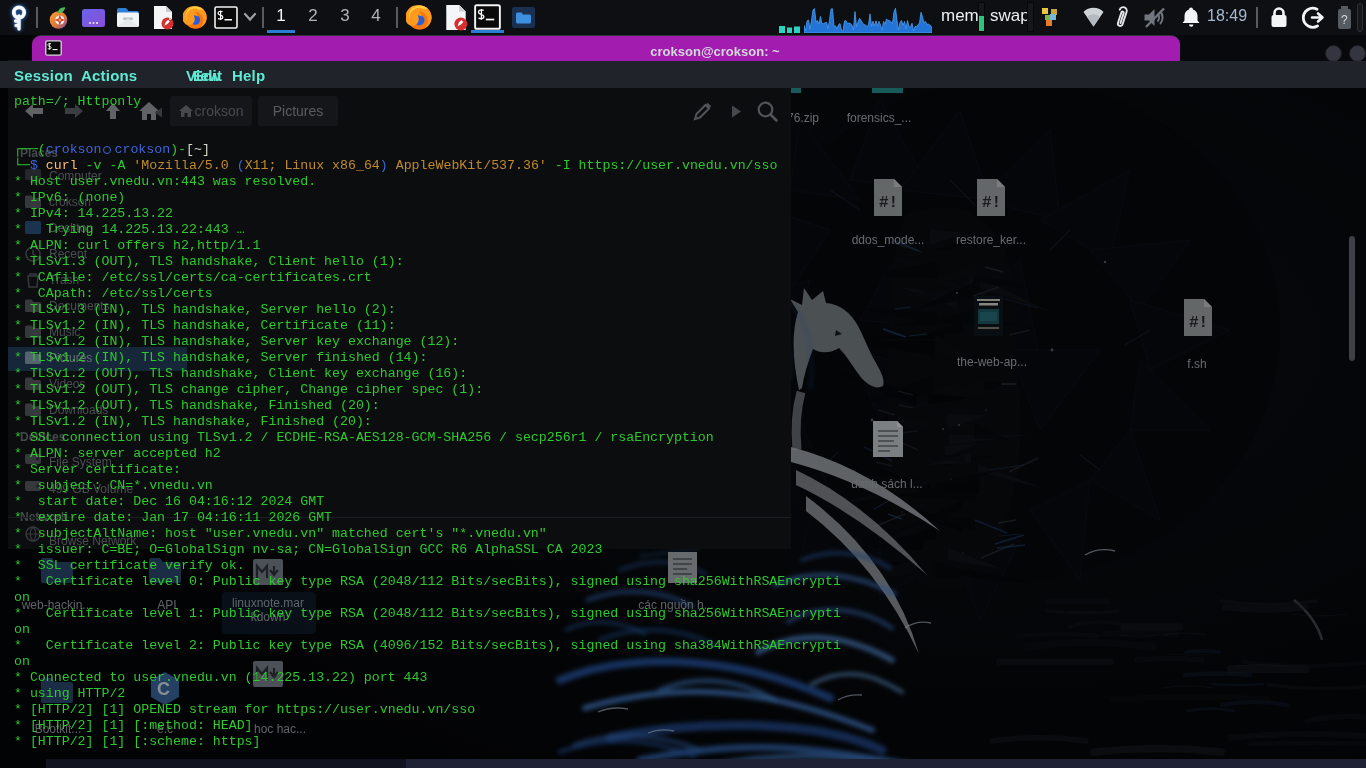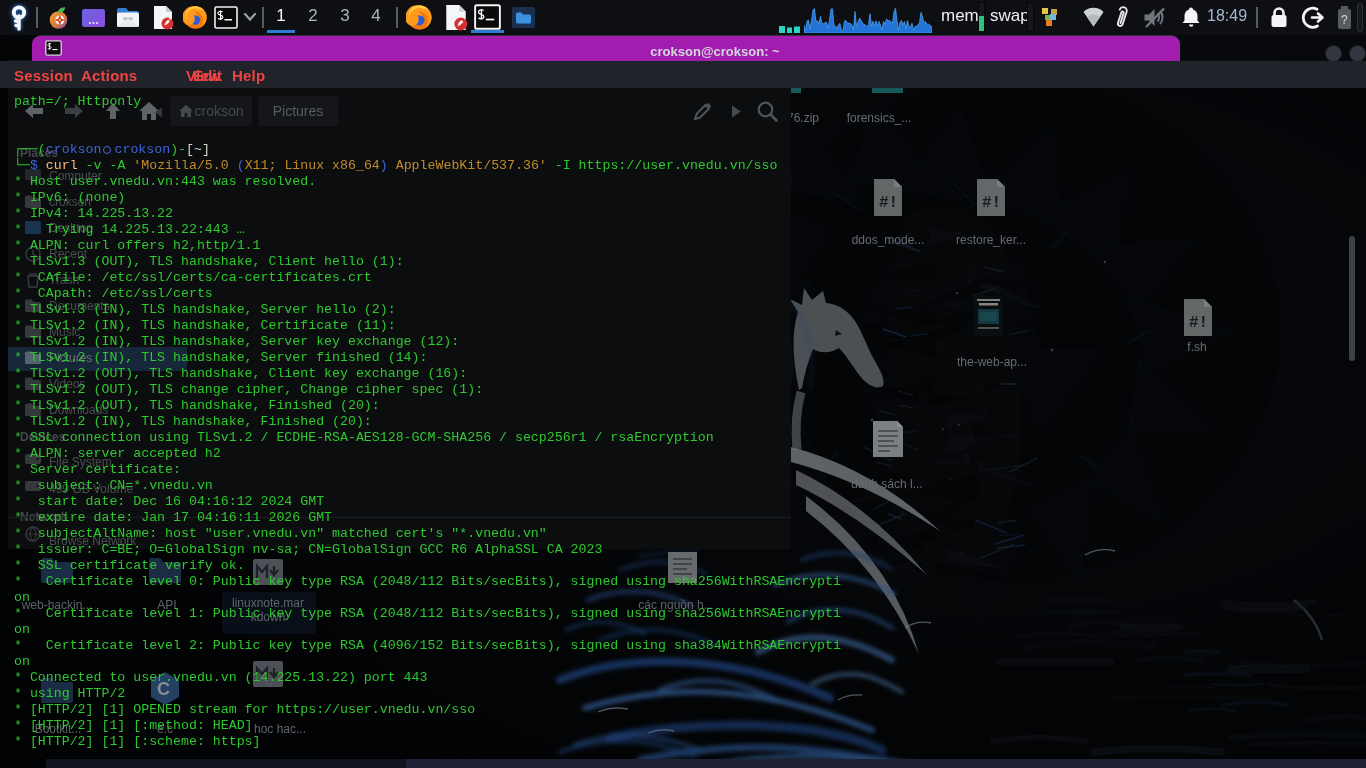--- a/index.html
+++ b/index.html
@@ -36,7 +36,7 @@
   .ty { color:#c08a2a; } 
   .tw { color:#d3d9c8; } 
   .kk { display:inline-block; width:8px; height:8px; border:1.5px solid #4663d8; border-radius:50%; margin:0 3px -1px 2px; background:#0d1010; }
-  #mbar span { color:#ef4444; font-size:15px; font-weight:700; letter-spacing:0.2px; }
+  #mbar span { color:#5eead4; font-size:15px; font-weight:700; letter-spacing:0.2px; }
 </style></head>
 <body>
 <div id="stage">

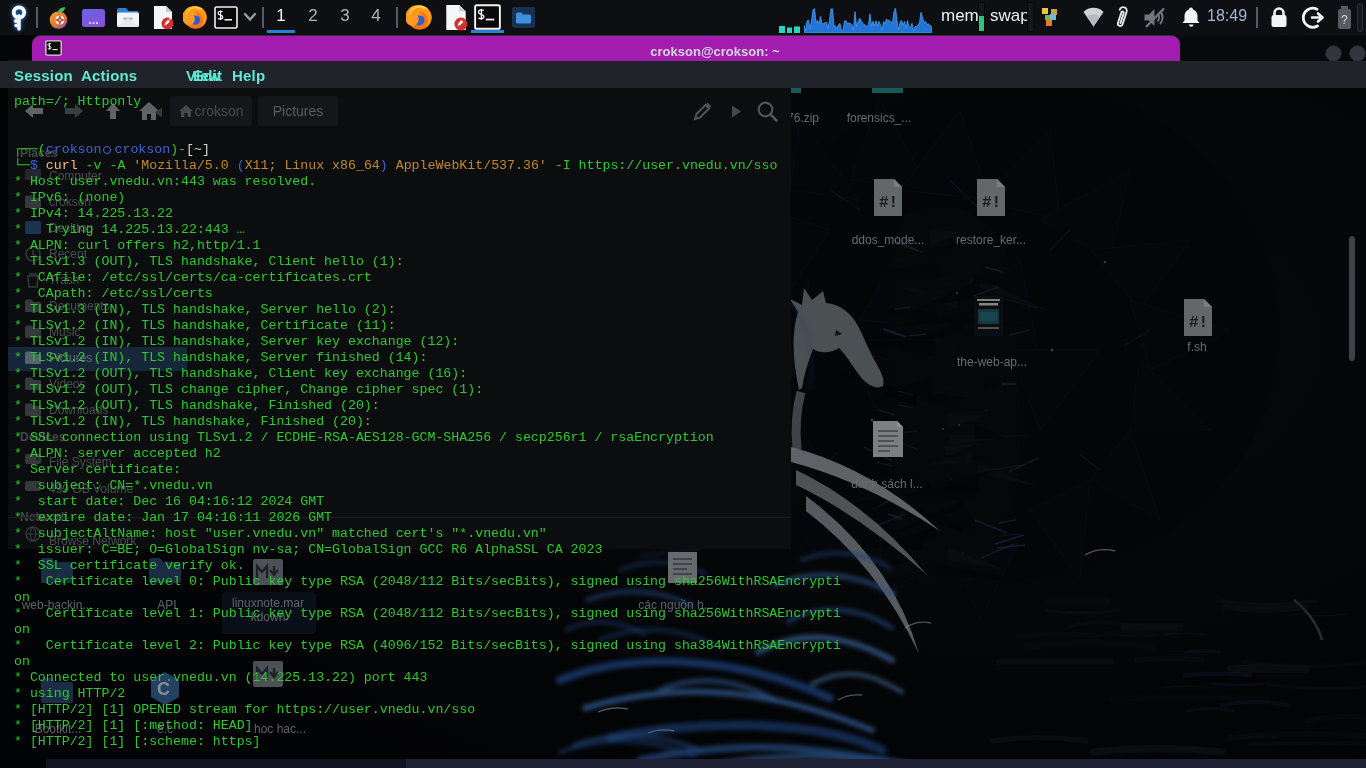--- a/index.html
+++ b/index.html
@@ -326,7 +326,7 @@
         <path d="M22 2 l8 8 h-8 Z" fill="#c6c9cc"></path>
     <text x="7" y="30" font-size="16" font-weight="700" fill="#2a2d30" font-family="Liberation Mono">#!</text>
   </svg>
-  <div class="dlabel" style="left:1162px;top:340px;width:70px;">f.sh</div>
+  <div class="dlabel" style="left:1162px;top:357px;width:70px;">f.sh</div>
 
   <svg class="dicon" style="left:871px;top:419px;" width="34" height="40" viewBox="0 0 34 40">
     <path d="M2 2 h24 l6 6 v30 H2 Z" fill="#c9cdd0"></path>

